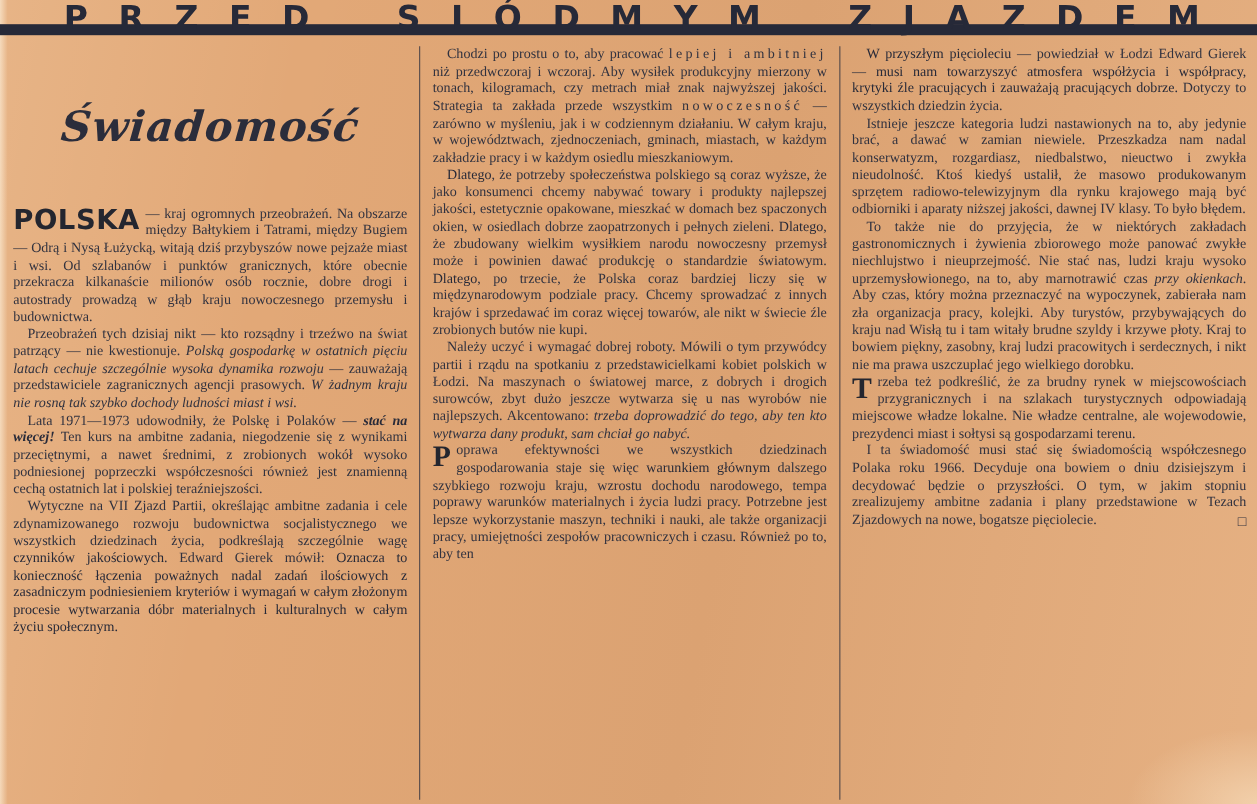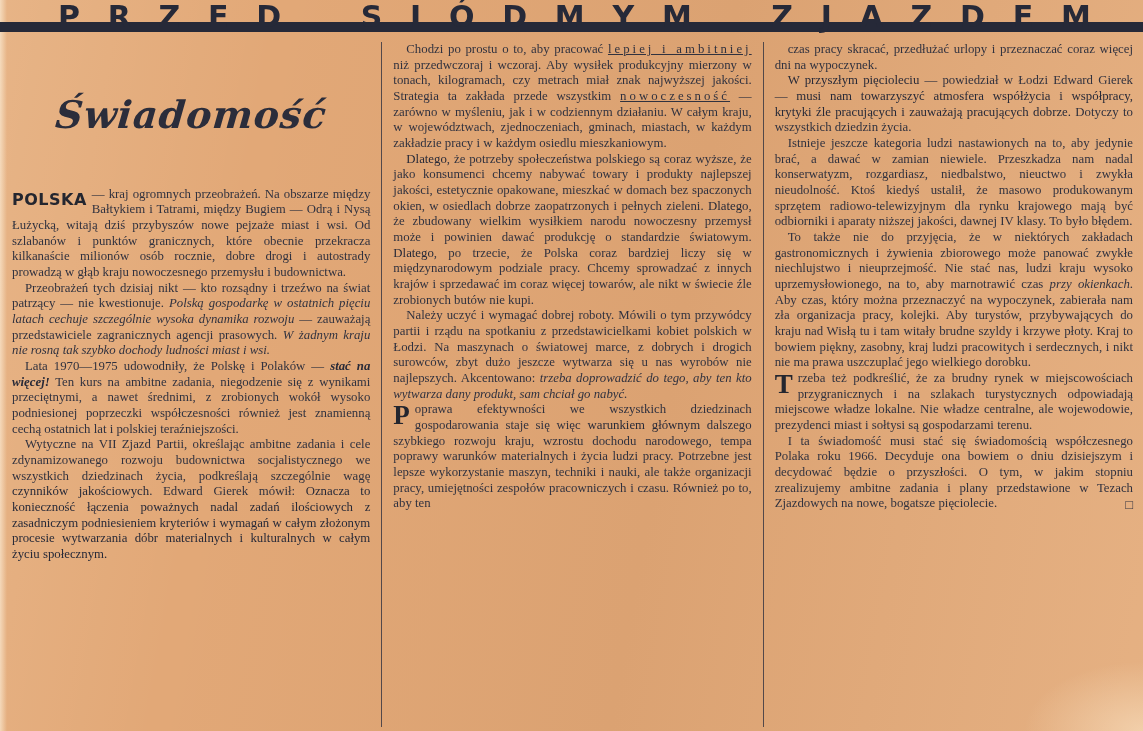--- a/index.html
+++ b/index.html
@@ -84,7 +84,7 @@
   .seg-b{font-weight:normal;color:#282a38;}
   .seg-i{font-style:italic;}
   .seg-bi{font-weight:bold;font-style:italic;color:#282a38;}
-  .seg-sp{letter-spacing:3px;text-decoration:underline;}
+  .seg-sp{letter-spacing:3px;}
   .seg-lead{
     float:left;
     font-weight:bold;

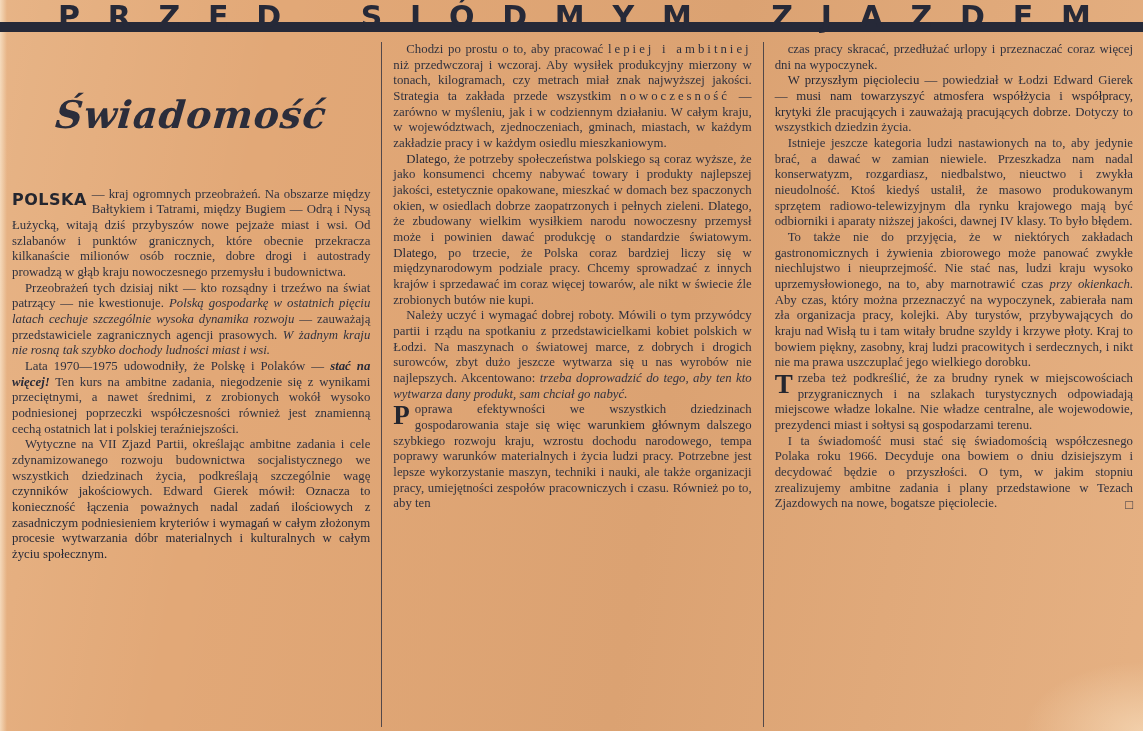--- a/index.html
+++ b/index.html
@@ -148,7 +148,6 @@
         <p class="para has-lead"><span class="seg-lead">P</span><span>oprawa efektywności we wszystkich dziedzinach gospodarowania staje się więc </span><span class="seg-b">warunkiem głównym</span><span> dalszego szybkiego rozwoju kraju, wzrostu dochodu narodowego, tempa poprawy warunków materialnych i życia ludzi pracy. Potrzebne jest lepsze wykorzystanie maszyn, techniki i nauki, ale także organizacji pracy, umiejętności zespołów pracowniczych i czasu. Również po to, aby ten</span></p>
       </section>
     <section class="col col-3">
-        <p class="para"><span>czas pracy skracać, przedłużać urlopy i przeznaczać coraz więcej dni na wypoczynek.</span></p>
         <p class="para"><span class="seg-b">W przyszłym pięcioleciu</span><span> — powiedział w Łodzi Edward Gierek — </span><span class="seg-b">musi nam towarzyszyć atmosfera współżycia i współpracy, krytyki źle pracujących i zauważają pracujących dobrze.</span><span> Dotyczy to wszystkich dziedzin życia.</span></p>
         <p class="para"><span>Istnieje jeszcze kategoria ludzi nastawionych na to, aby jedynie brać, a dawać w zamian niewiele. Przeszkadza nam nadal konserwatyzm, rozgardiasz, niedbalstwo, nieuctwo i zwykła nieudolność. Ktoś kiedyś ustalił, że masowo produkowanym sprzętem radiowo-telewizyjnym dla rynku krajowego mają być odbiorniki i aparaty niższej jakości, dawnej IV klasy. To było błędem.</span></p>
         <p class="para"><span>To także nie do przyjęcia, że w niektórych zakładach gastronomicznych i żywienia zbiorowego może panować zwykłe niechlujstwo i nieuprzejmość. Nie stać nas, ludzi kraju wysoko uprzemysłowionego, na to, aby marnotrawić czas </span><span class="seg-i">przy okienkach</span><span>. Aby czas, który można przeznaczyć na wypoczynek, zabierała nam zła organizacja pracy, kolejki. Aby turystów, przybywających do kraju nad Wisłą tu i tam witały brudne szyldy i krzywe płoty. Kraj to bowiem piękny, zasobny, kraj ludzi pracowitych i serdecznych, i nikt nie ma prawa uszczuplać jego wielkiego dorobku.</span></p>

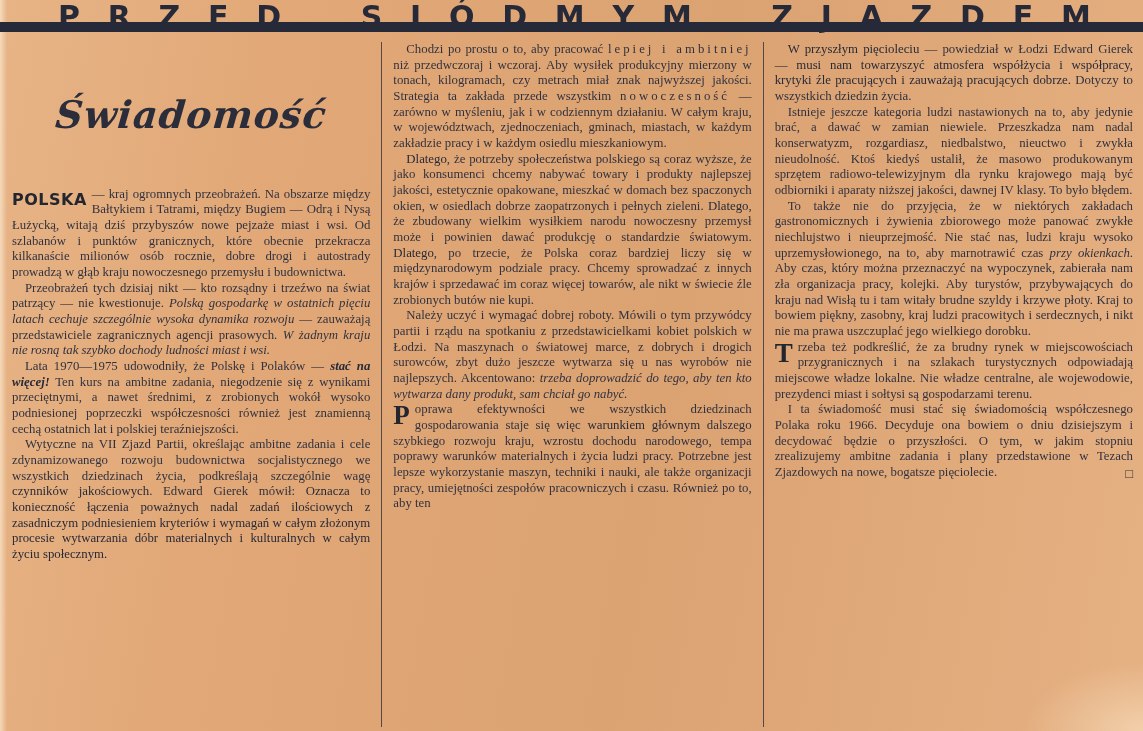--- a/index.html
+++ b/index.html
@@ -95,7 +95,7 @@
   }
   .seg-lead-word{
     font-family:"DejaVu Sans",sans-serif;
-    font-size:16px;line-height:20px;
+    font-size:25px;line-height:20px;
     letter-spacing:0.5px;
   }
   .seg-end{float:right;font-size:13px;margin-top:1px;}

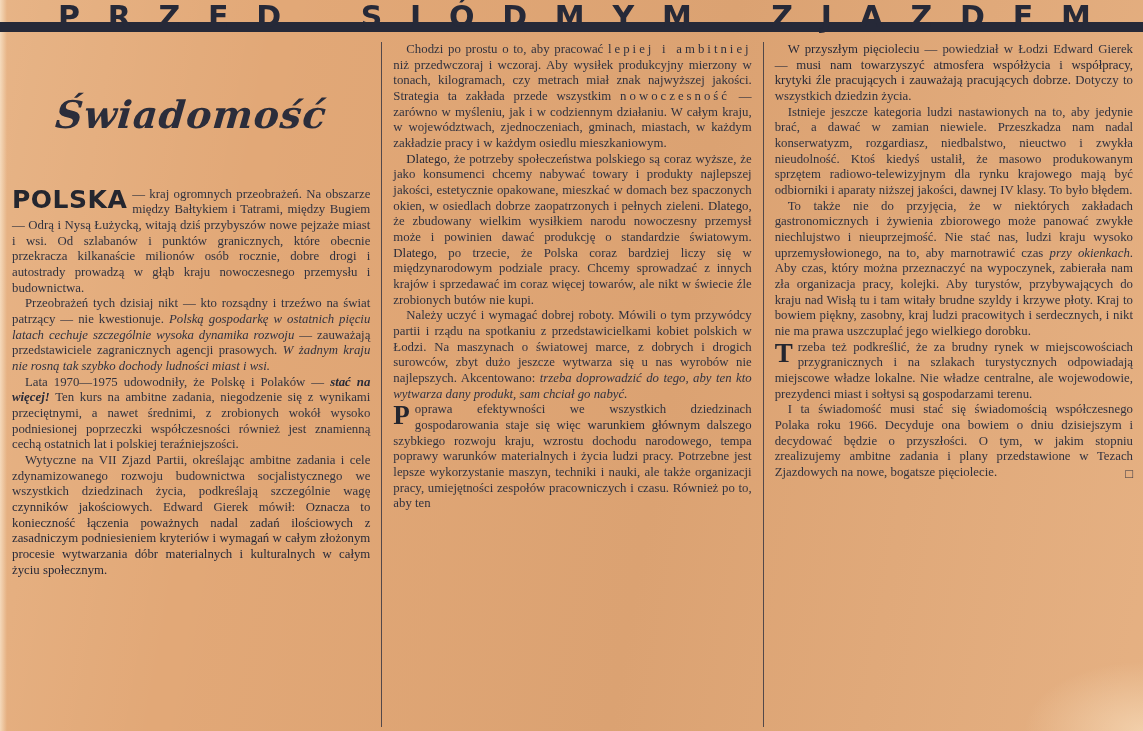--- a/index.html
+++ b/index.html
@@ -138,7 +138,7 @@
       <h1 class="article-title">Świadomość</h1>
     <p class="para has-lead"><span class="seg-lead seg-lead-word">POLSKA</span><span>— kraj ogromnych przeobrażeń. Na obszarze między Bałtykiem i Tatrami, między Bugiem — Odrą i Nysą Łużycką, witają dziś przybyszów nowe pejzaże miast i wsi. Od szlabanów i punktów granicznych, które obecnie przekracza kilkanaście milionów osób rocznie, dobre drogi i autostrady prowadzą w głąb kraju nowoczesnego przemysłu i budownictwa.</span></p>
         <p class="para"><span>Przeobrażeń tych dzisiaj nikt — kto rozsądny i trzeźwo na świat patrzący — nie kwestionuje. </span><span class="seg-i">Polską gospodarkę w ostatnich pięciu latach cechuje szczególnie wysoka dynamika rozwoju</span><span> — zauważają przedstawiciele zagranicznych agencji prasowych. </span><span class="seg-i">W żadnym kraju nie rosną tak szybko dochody ludności miast i wsi.</span></p>
-        <p class="para"><span>Lata 1970—1975 udowodniły, że Polskę i Polaków — </span><span class="seg-bi">stać na więcej!</span><span> Ten kurs na ambitne zadania, niegodzenie się z wynikami przeciętnymi, a nawet średnimi, z zrobionych wokół wysoko podniesionej poprzeczki współczesności również jest znamienną cechą ostatnich lat i polskiej teraźniejszości.</span></p>
+        <p class="para"><span>Lata 1971—1973 udowodniły, że Polskę i Polaków — </span><span class="seg-bi">stać na więcej!</span><span> Ten kurs na ambitne zadania, niegodzenie się z wynikami przeciętnymi, a nawet średnimi, z zrobionych wokół wysoko podniesionej poprzeczki współczesności również jest znamienną cechą ostatnich lat i polskiej teraźniejszości.</span></p>
         <p class="para"><span>Wytyczne na VII Zjazd Partii, określając ambitne zadania i cele zdynamizowanego rozwoju budownictwa socjalistycznego we wszystkich dziedzinach życia, podkreślają szczególnie wagę </span><span class="seg-b">czynników jakościowych</span><span>. Edward Gierek mówił: </span><span class="seg-b">Oznacza to konieczność łączenia poważnych nadal zadań ilościowych z zasadniczym podniesieniem kryteriów i wymagań w całym złożonym procesie wytwarzania dóbr materialnych i kulturalnych w całym życiu społecznym.</span></p>
       </section>
     <section class="col col-2">

